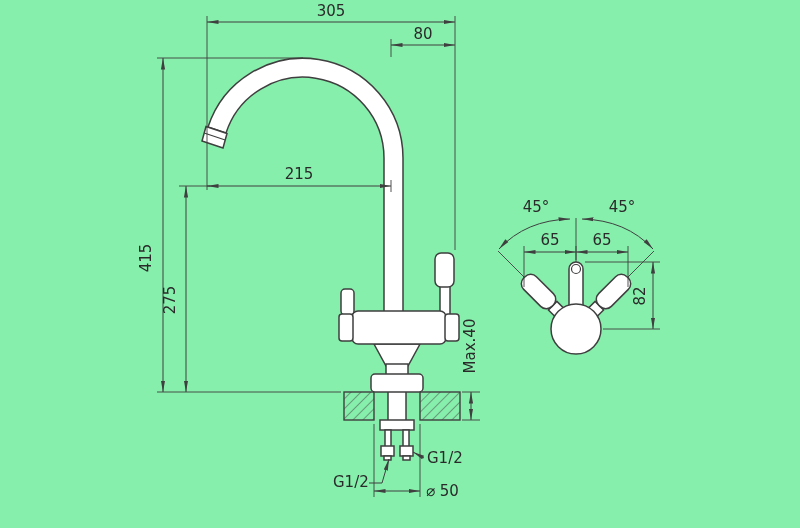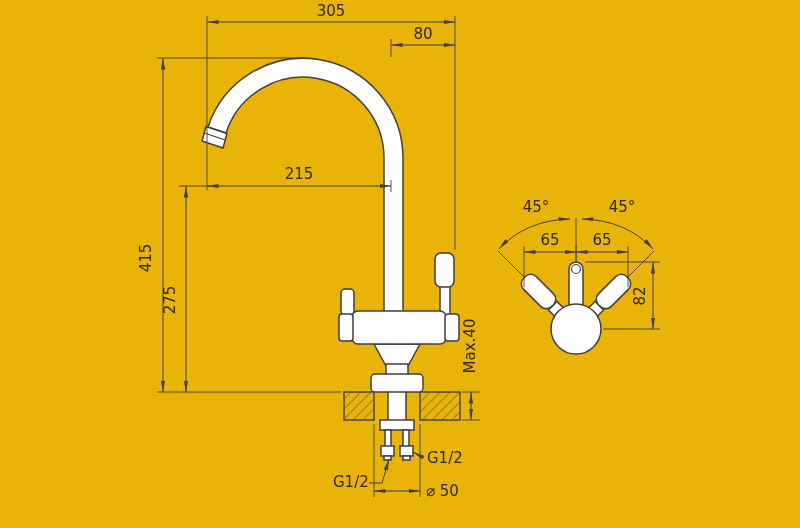--- a/index.html
+++ b/index.html
@@ -3,7 +3,7 @@
 <meta charset="utf-8">
 <style>
   html,body{margin:0;padding:0;background:#ffffff;}
-  .page{width:800px;height:528px;background:#eab308;overflow:hidden;position:relative;
+  .page{width:800px;height:528px;background:#86efac;overflow:hidden;position:relative;
         font-family:"DejaVu Sans","Liberation Sans",sans-serif;}
   svg{display:block;}
   .obj{fill:#ffffff;stroke:#3f3f3f;stroke-width:1.5;}

